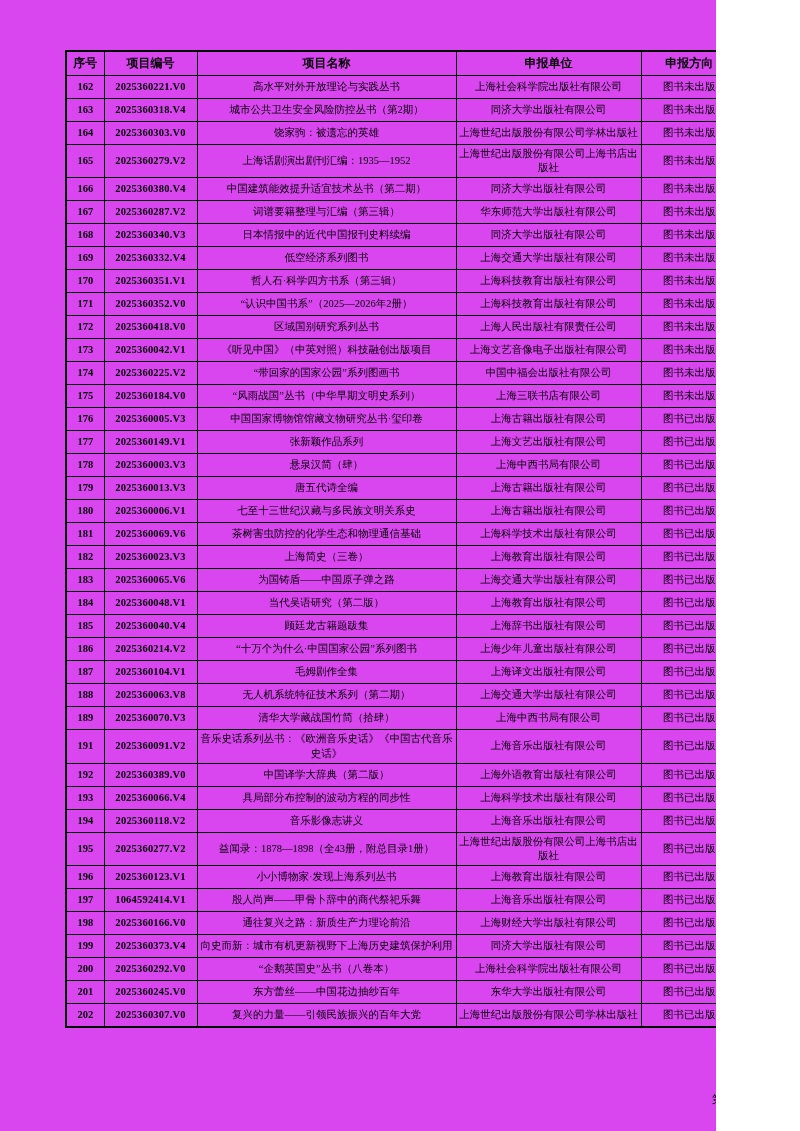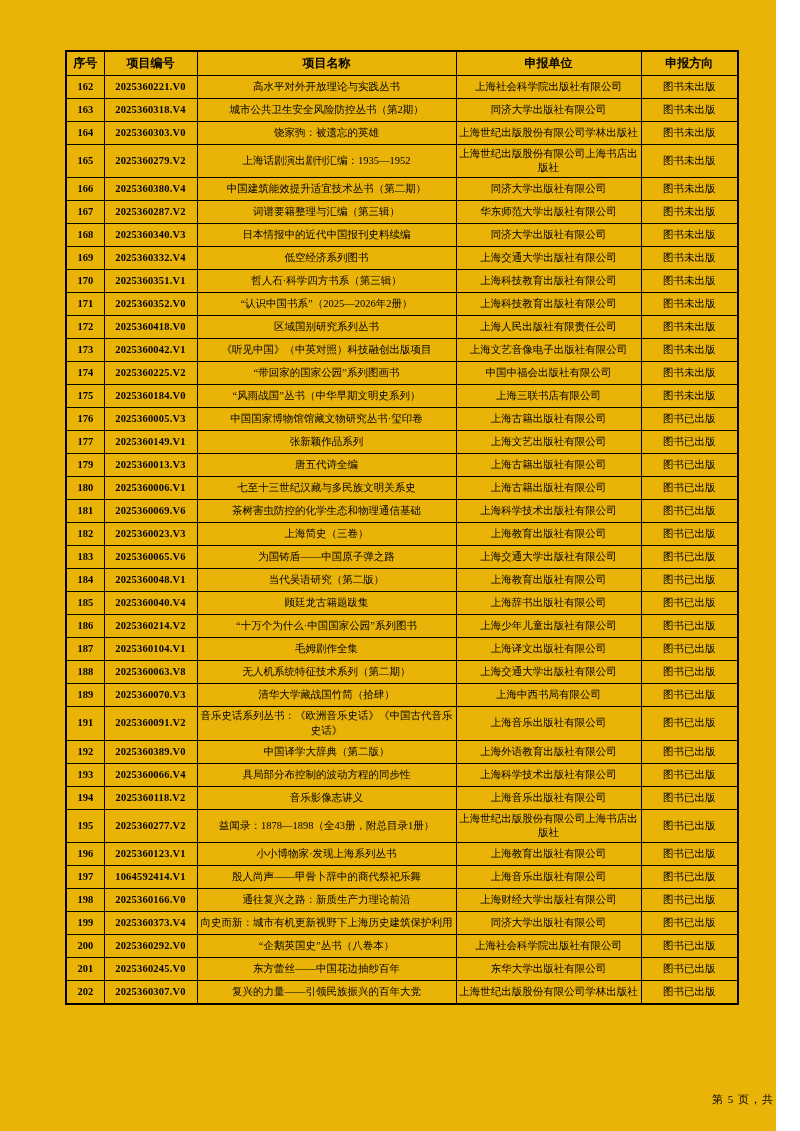--- a/index.html
+++ b/index.html
@@ -11,9 +11,9 @@
   }
   .page {
     position: relative;
-    width: 776px;
+    width: 716px;
     height: 1131px;
-    background: #eab308;
+    background: #d946ef;
     overflow: hidden;
   }
   table.projects {

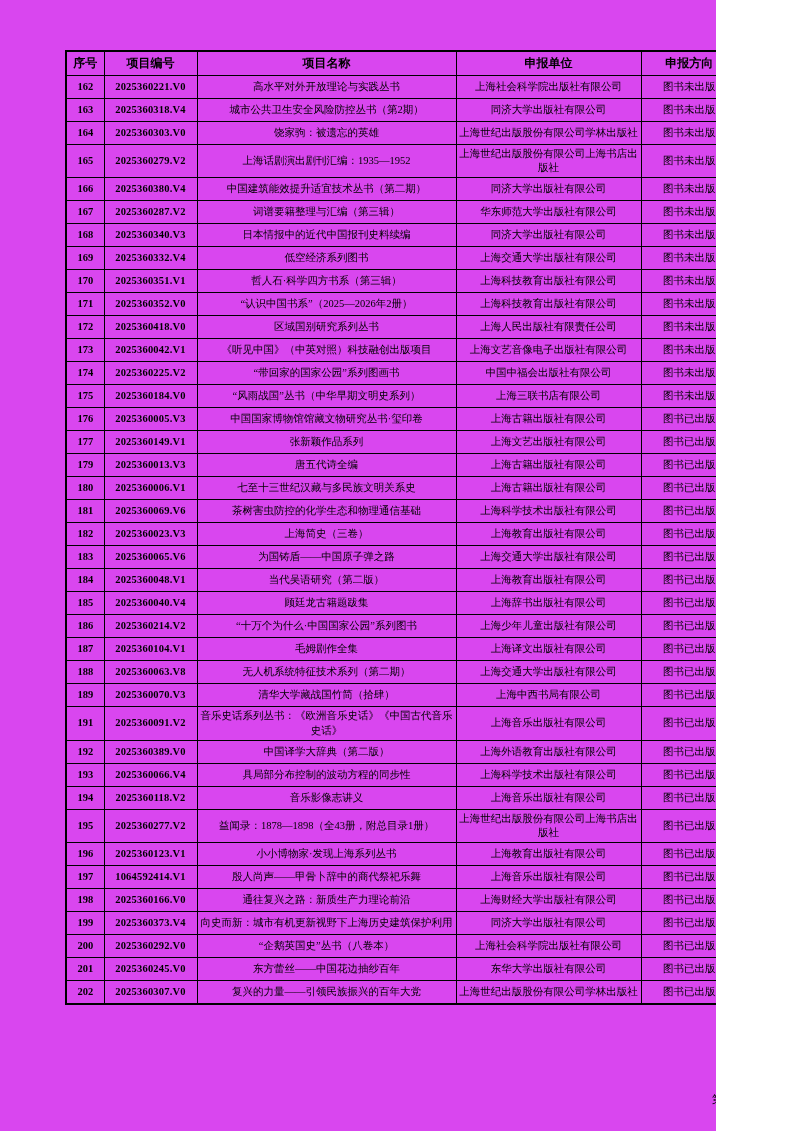--- a/index.html
+++ b/index.html
@@ -193,6 +193,13 @@
           <td class="c4">图书已出版</td>
         </tr>
         <tr>
+          <td class="c0">178</td>
+          <td class="c1">2025360003.V3</td>
+          <td class="c2">悬泉汉简（肆）</td>
+          <td class="c3">上海中西书局有限公司</td>
+          <td class="c4">图书已出版</td>
+        </tr>
+        <tr>
           <td class="c0">179</td>
           <td class="c1">2025360013.V3</td>
           <td class="c2">唐五代诗全编</td>

